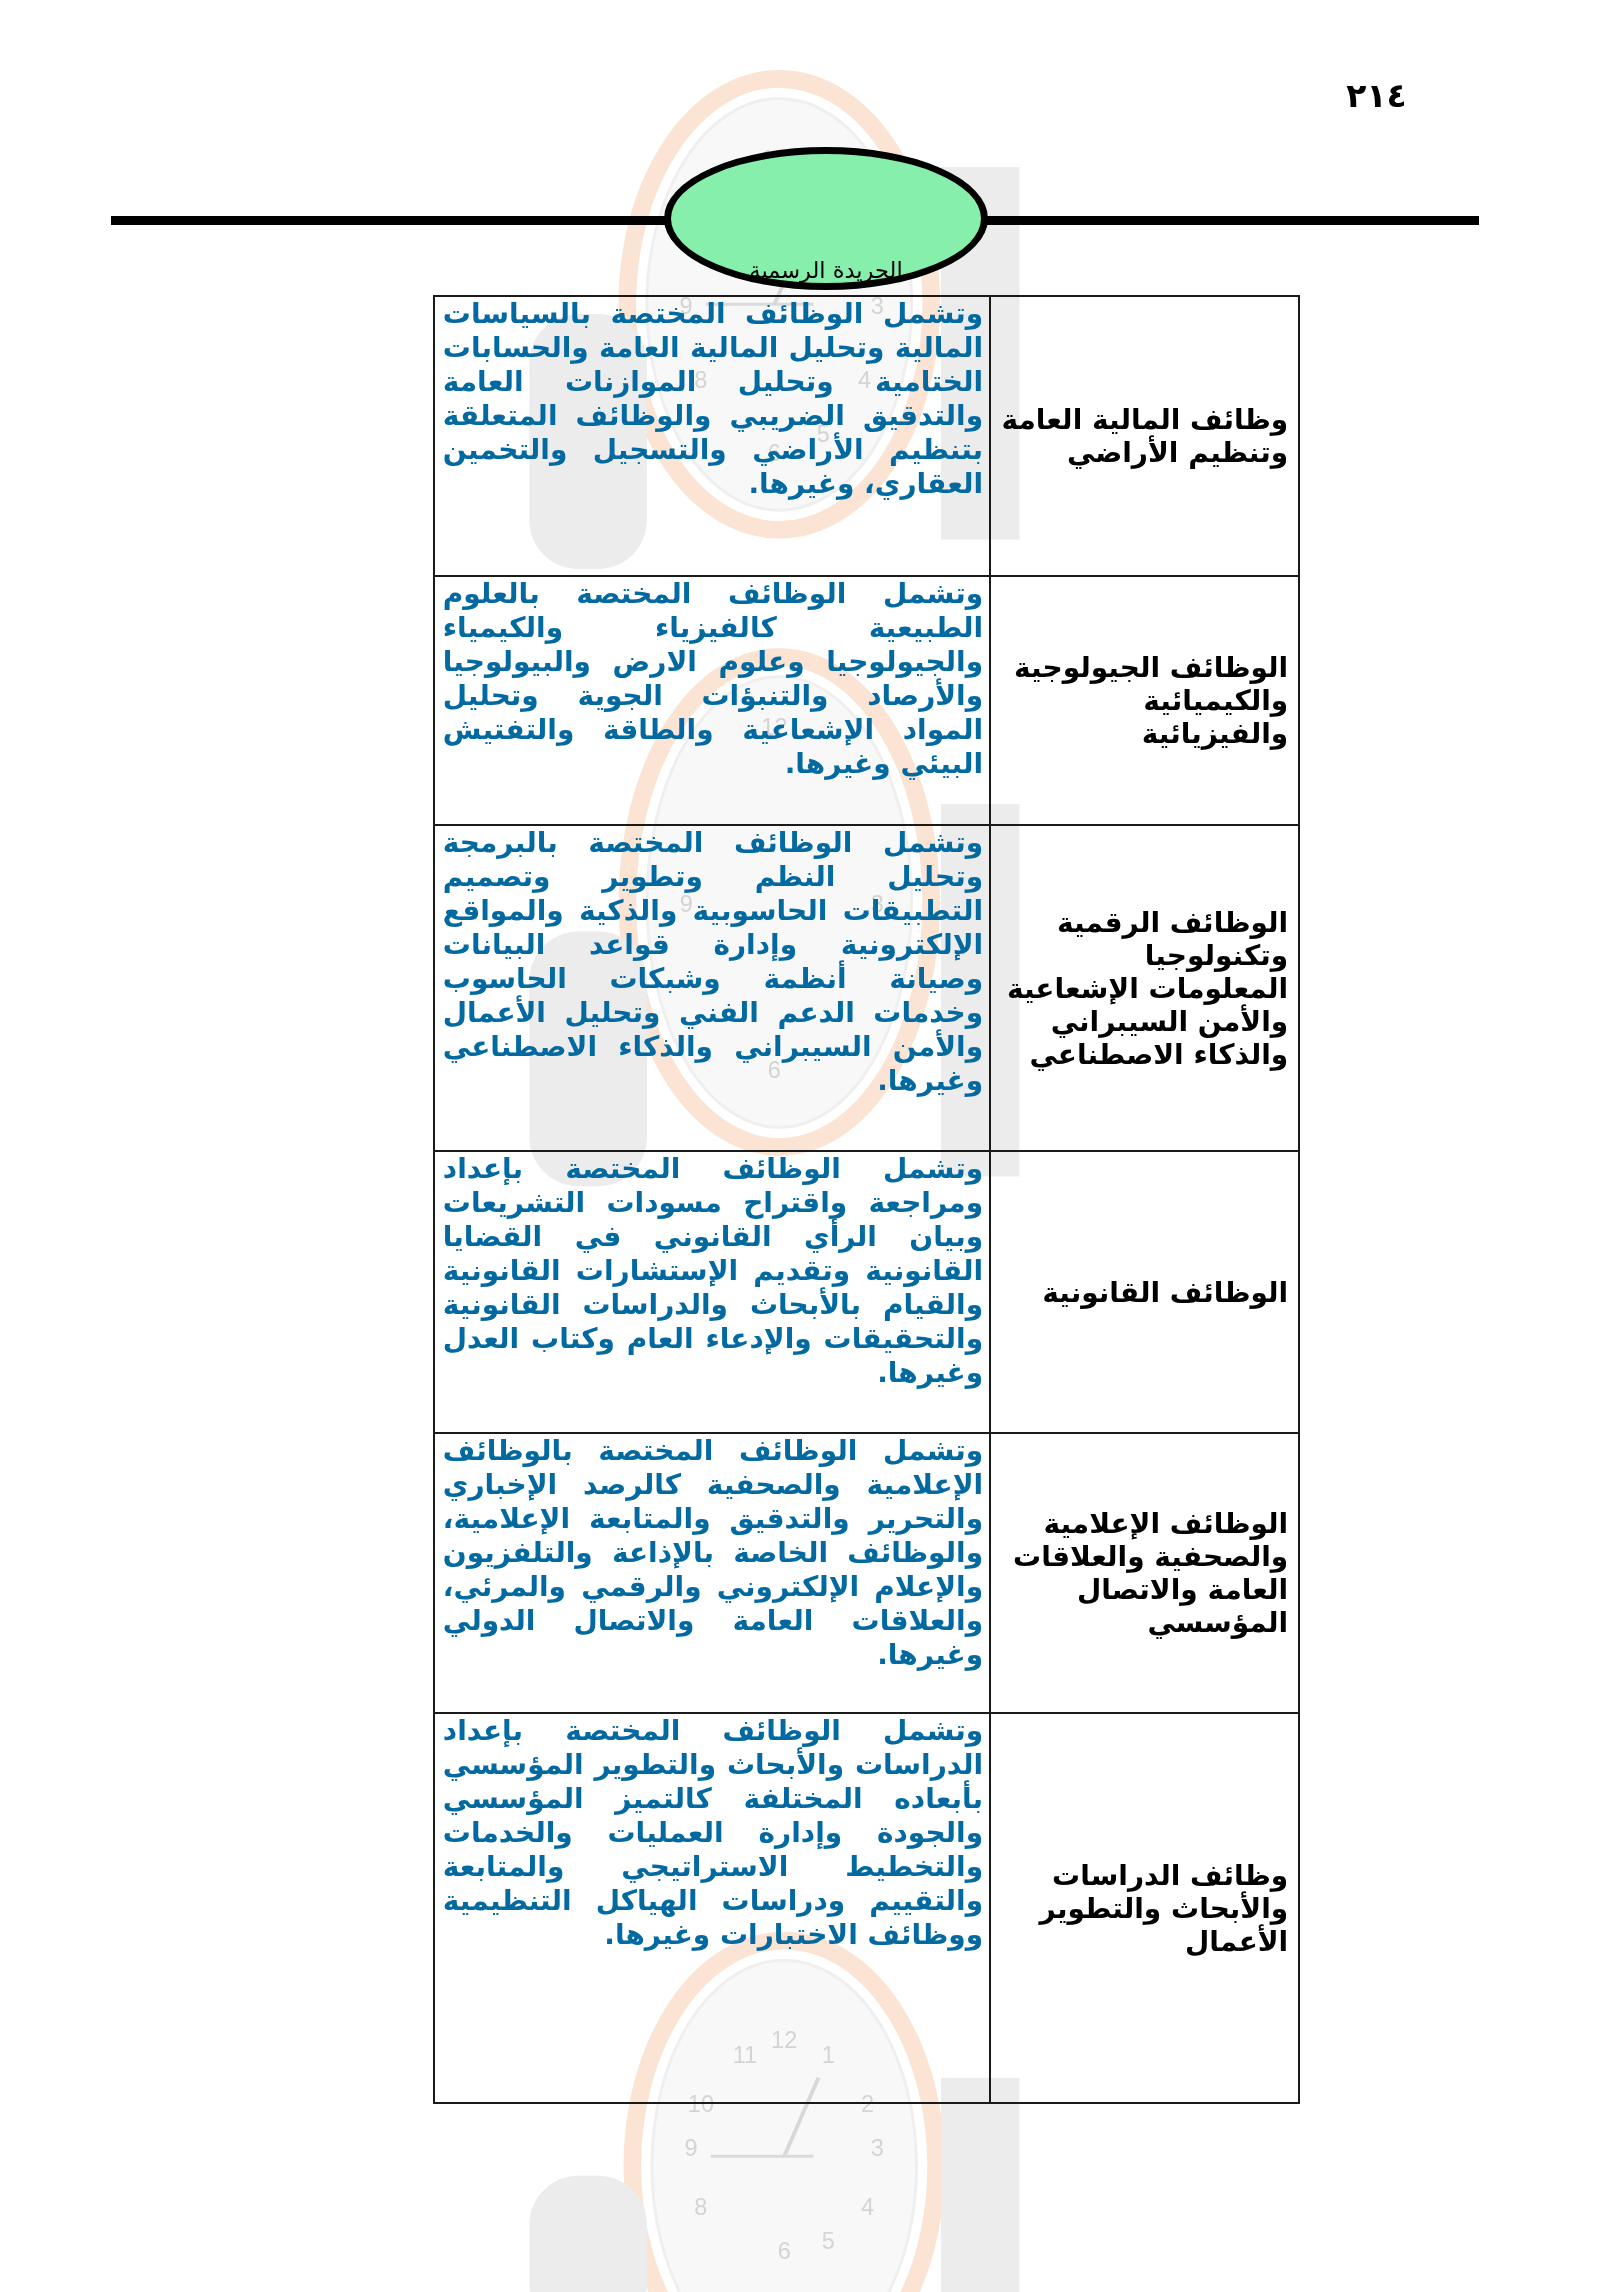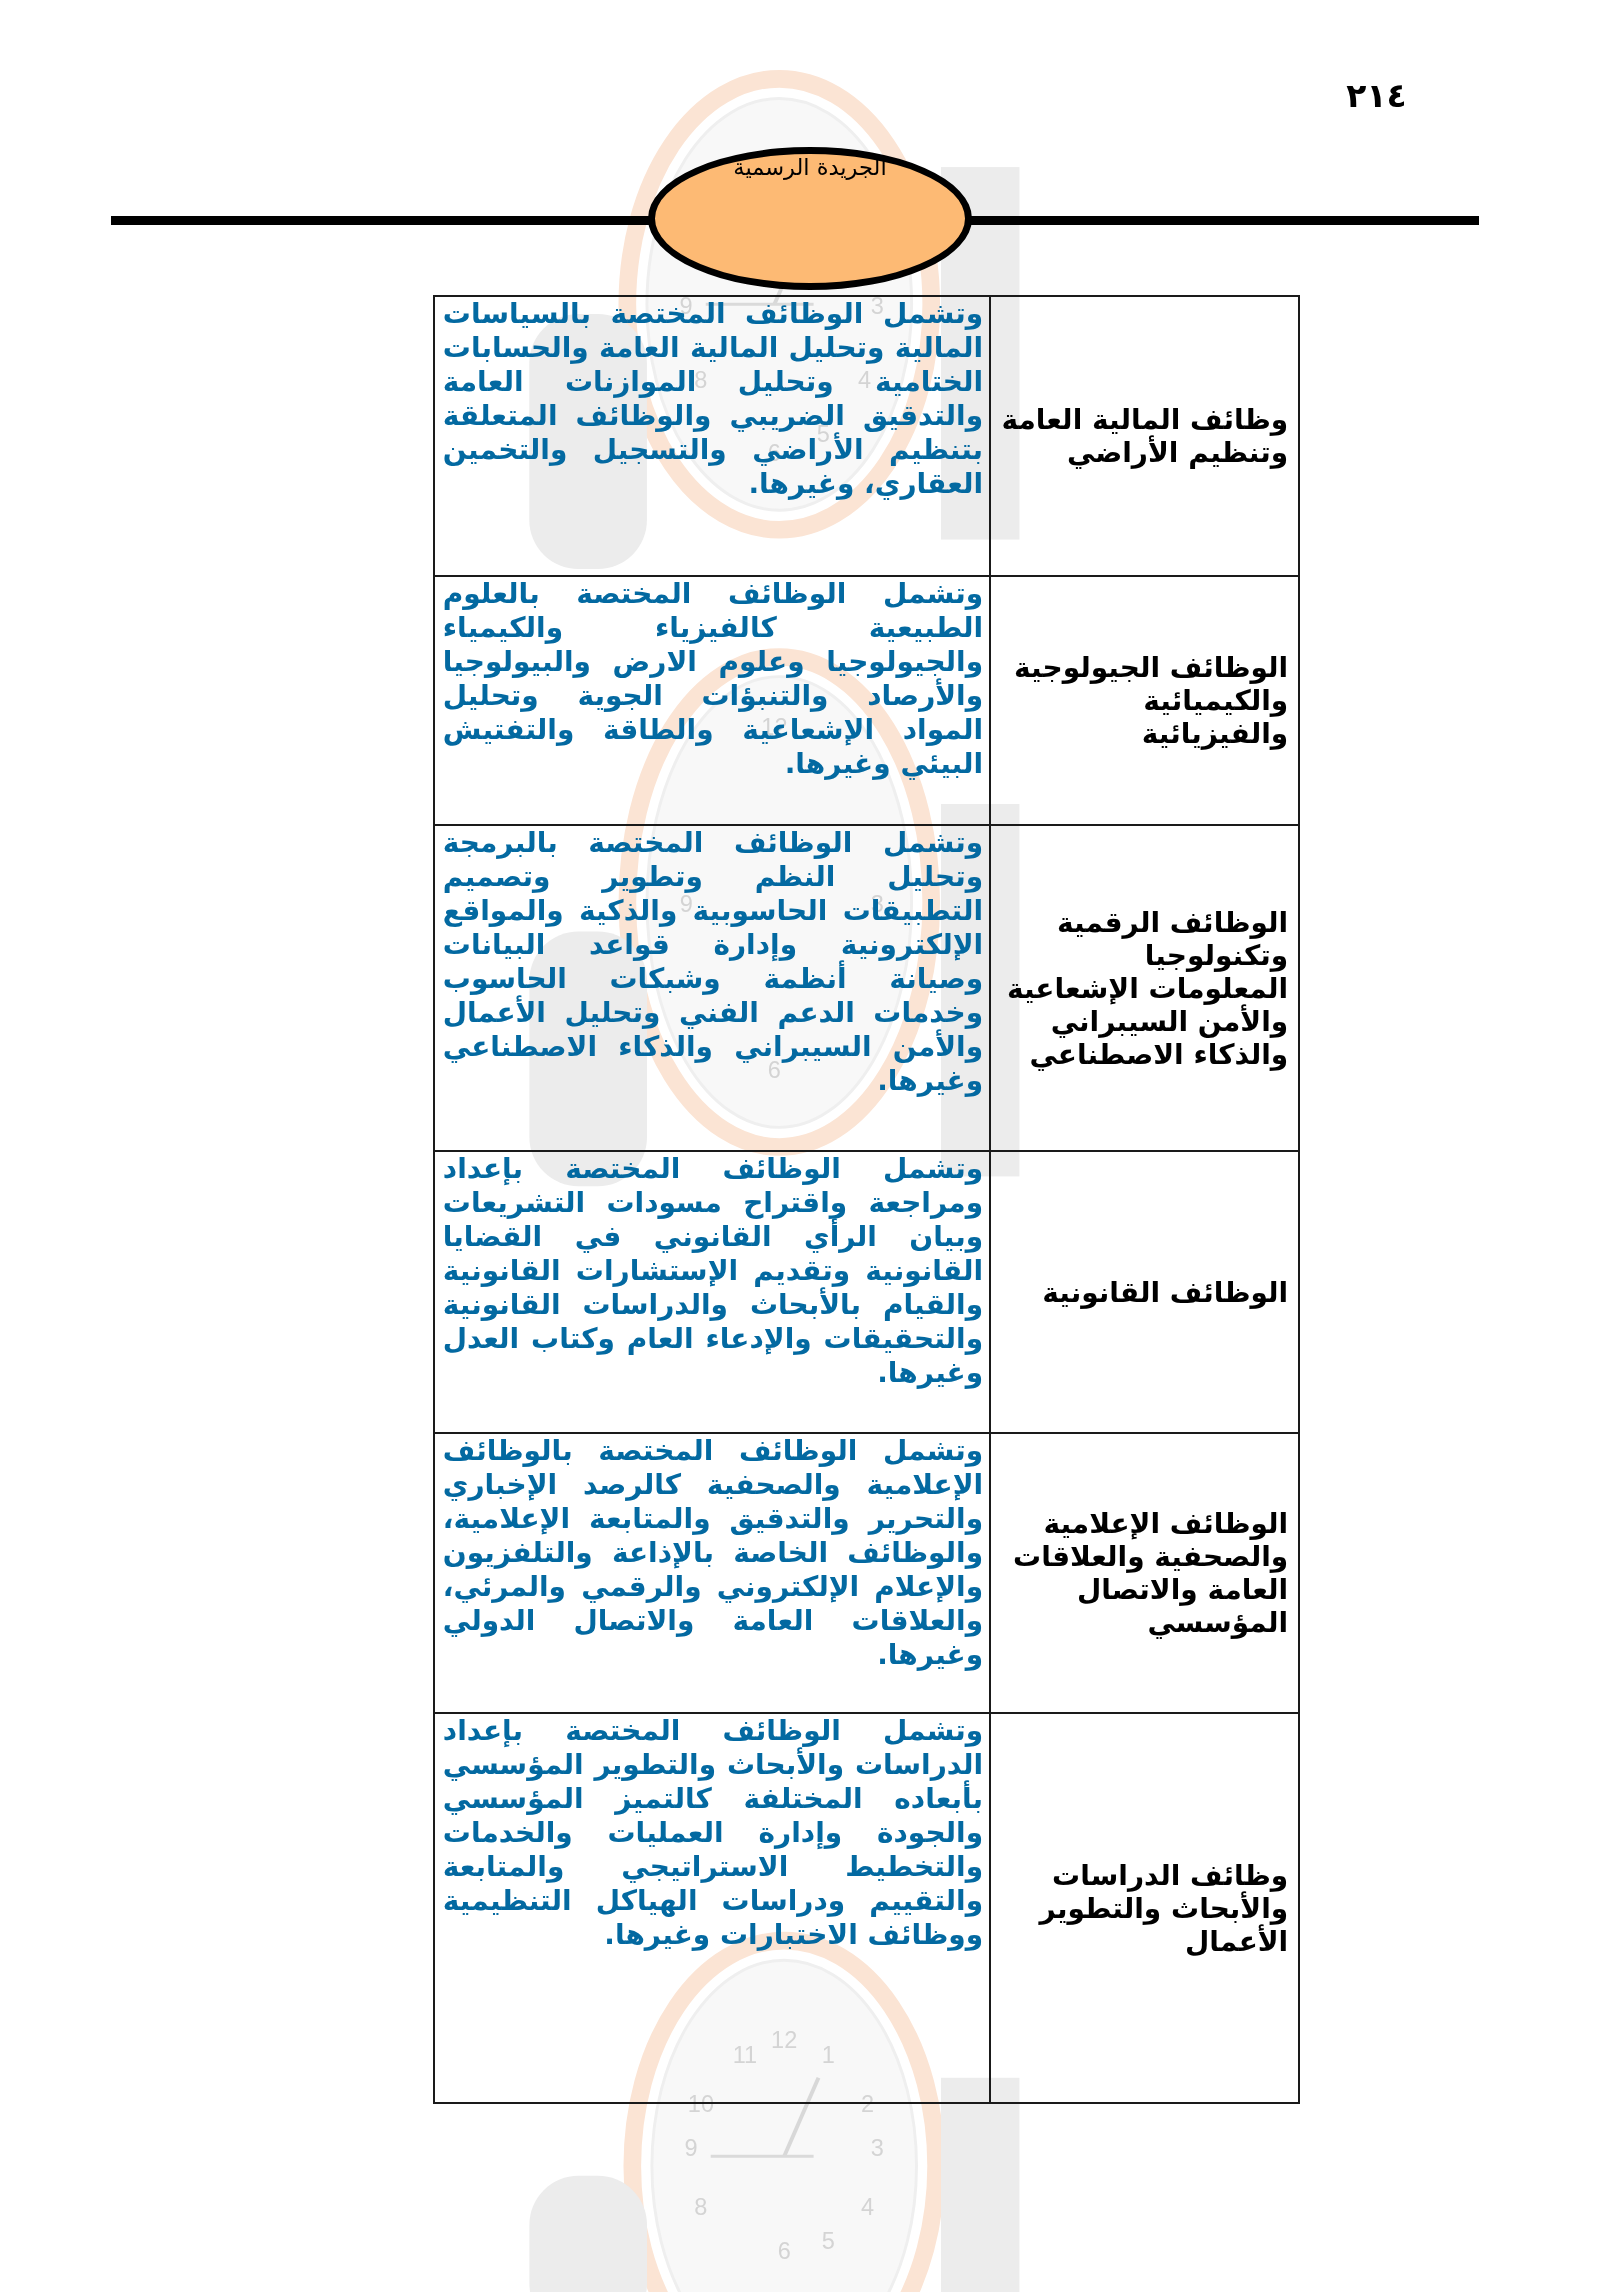--- a/index.html
+++ b/index.html
@@ -50,15 +50,15 @@
   }
   .oval {
     position: absolute;
-    left: 648px;
+    left: 664px;
     top: 147px;
     width: 310px;
     height: 129px;
     border: 7.8px solid #000;
     border-radius: 50%;
-    background: #fdba74;
+    background: #86efac;
     display: flex;
-    align-items: flex-start;
+    align-items: flex-end;
     justify-content: center;
     z-index: 2;
   }

